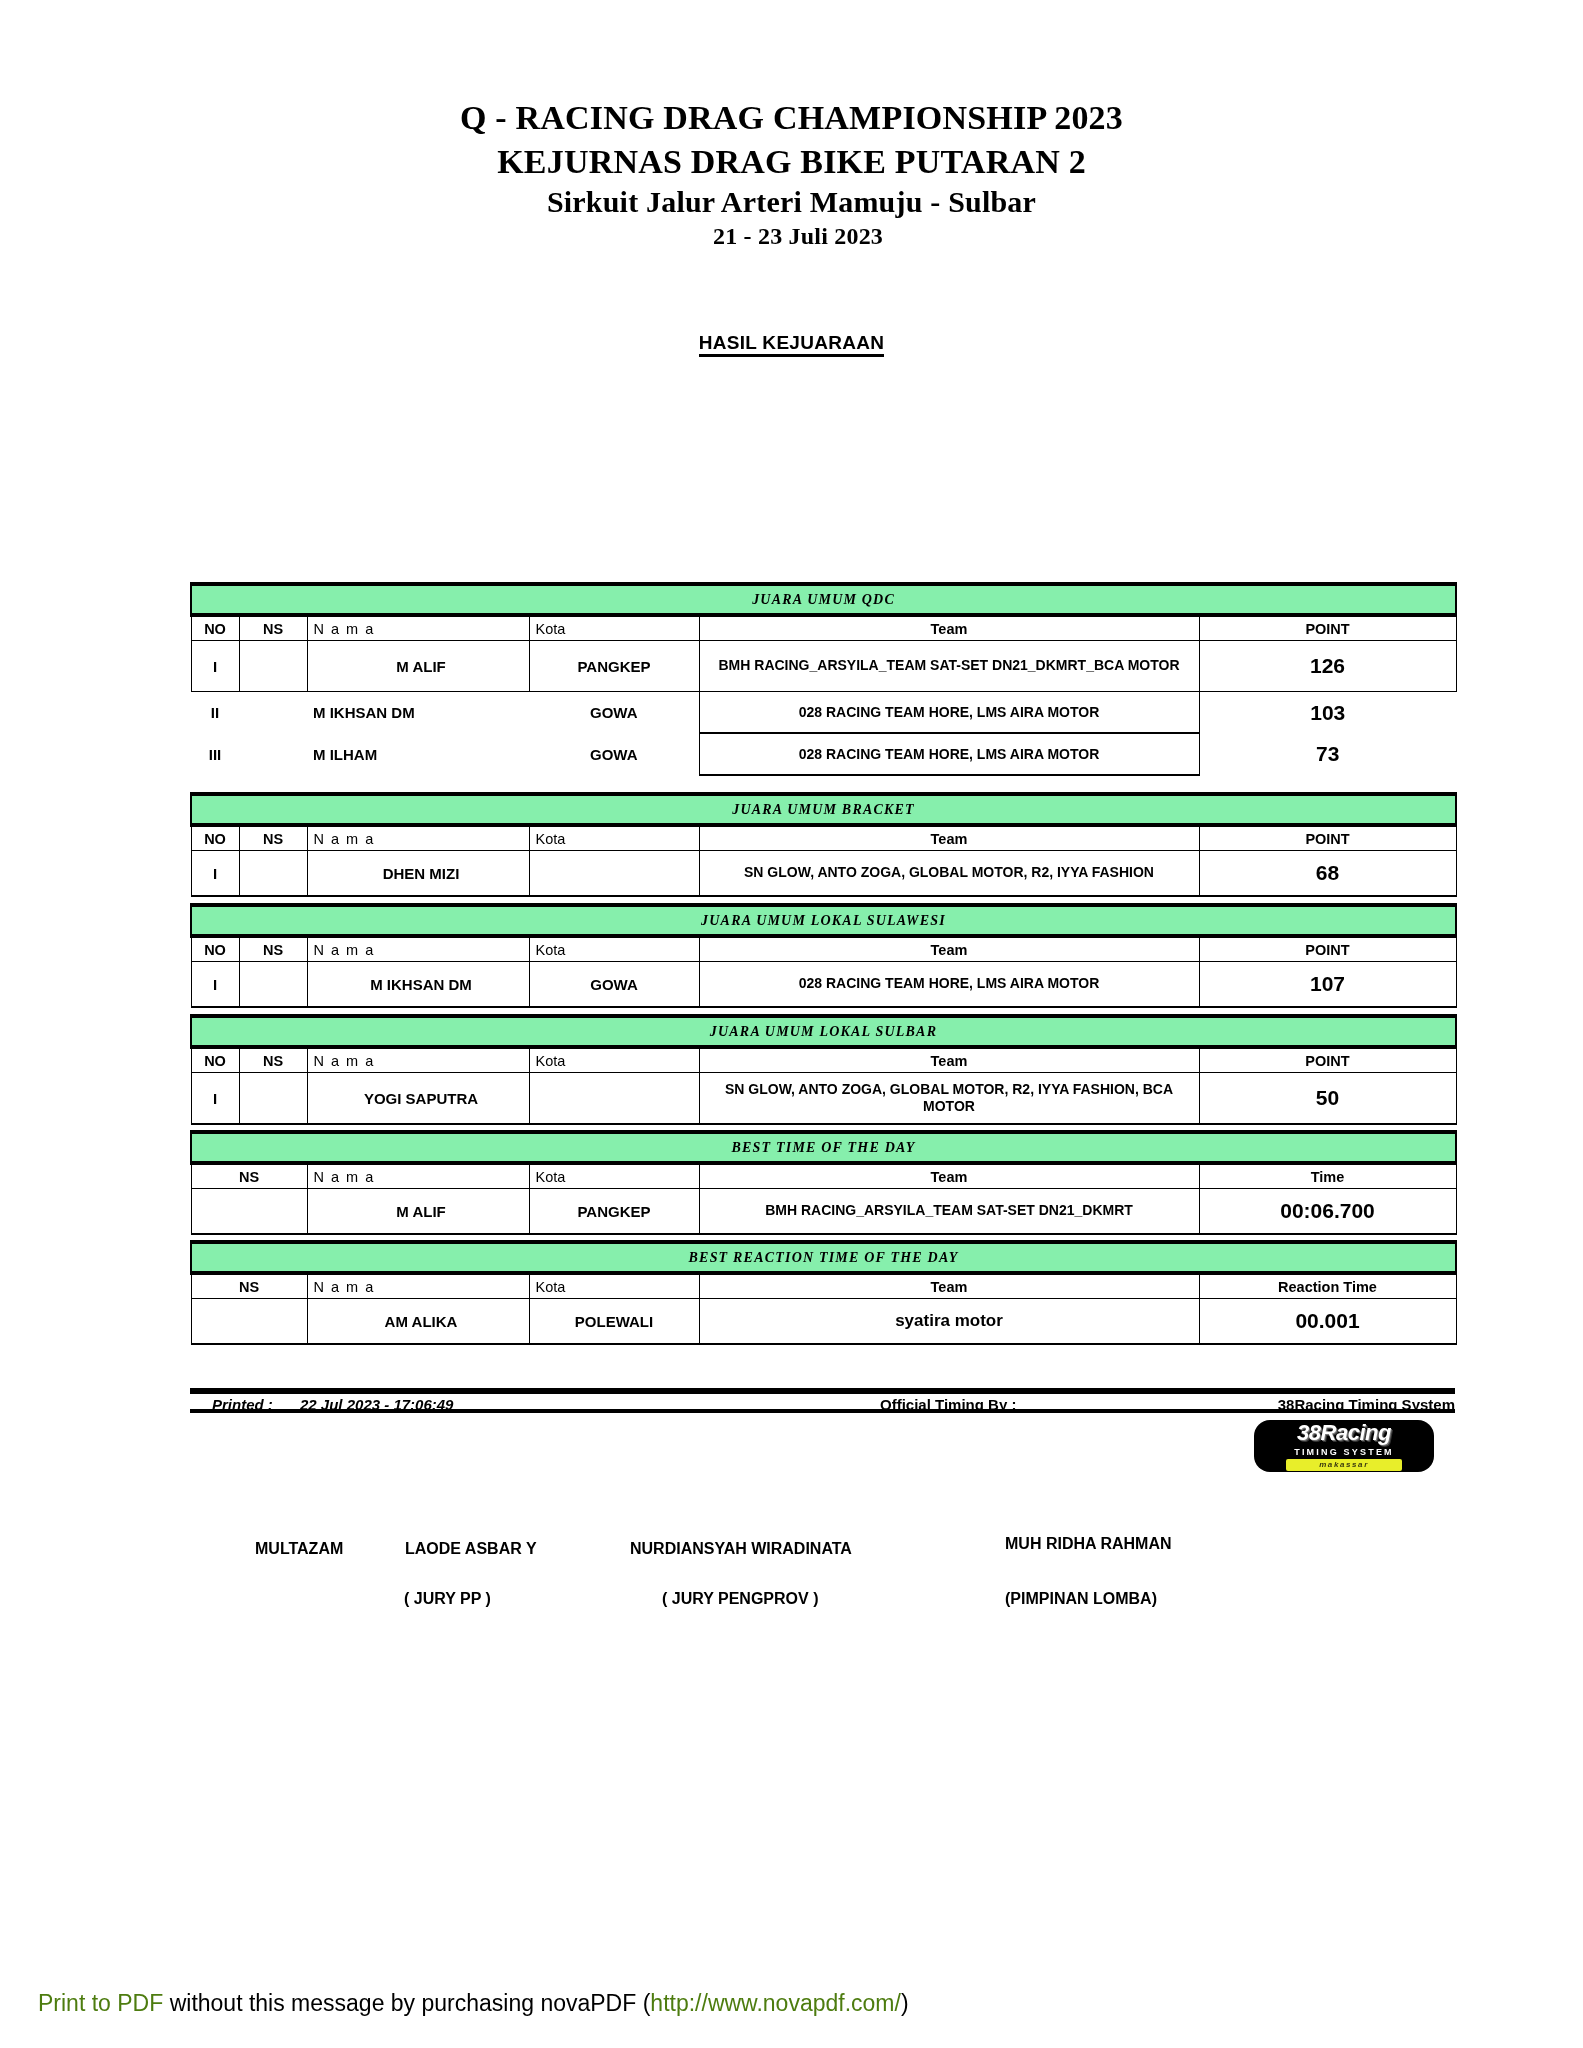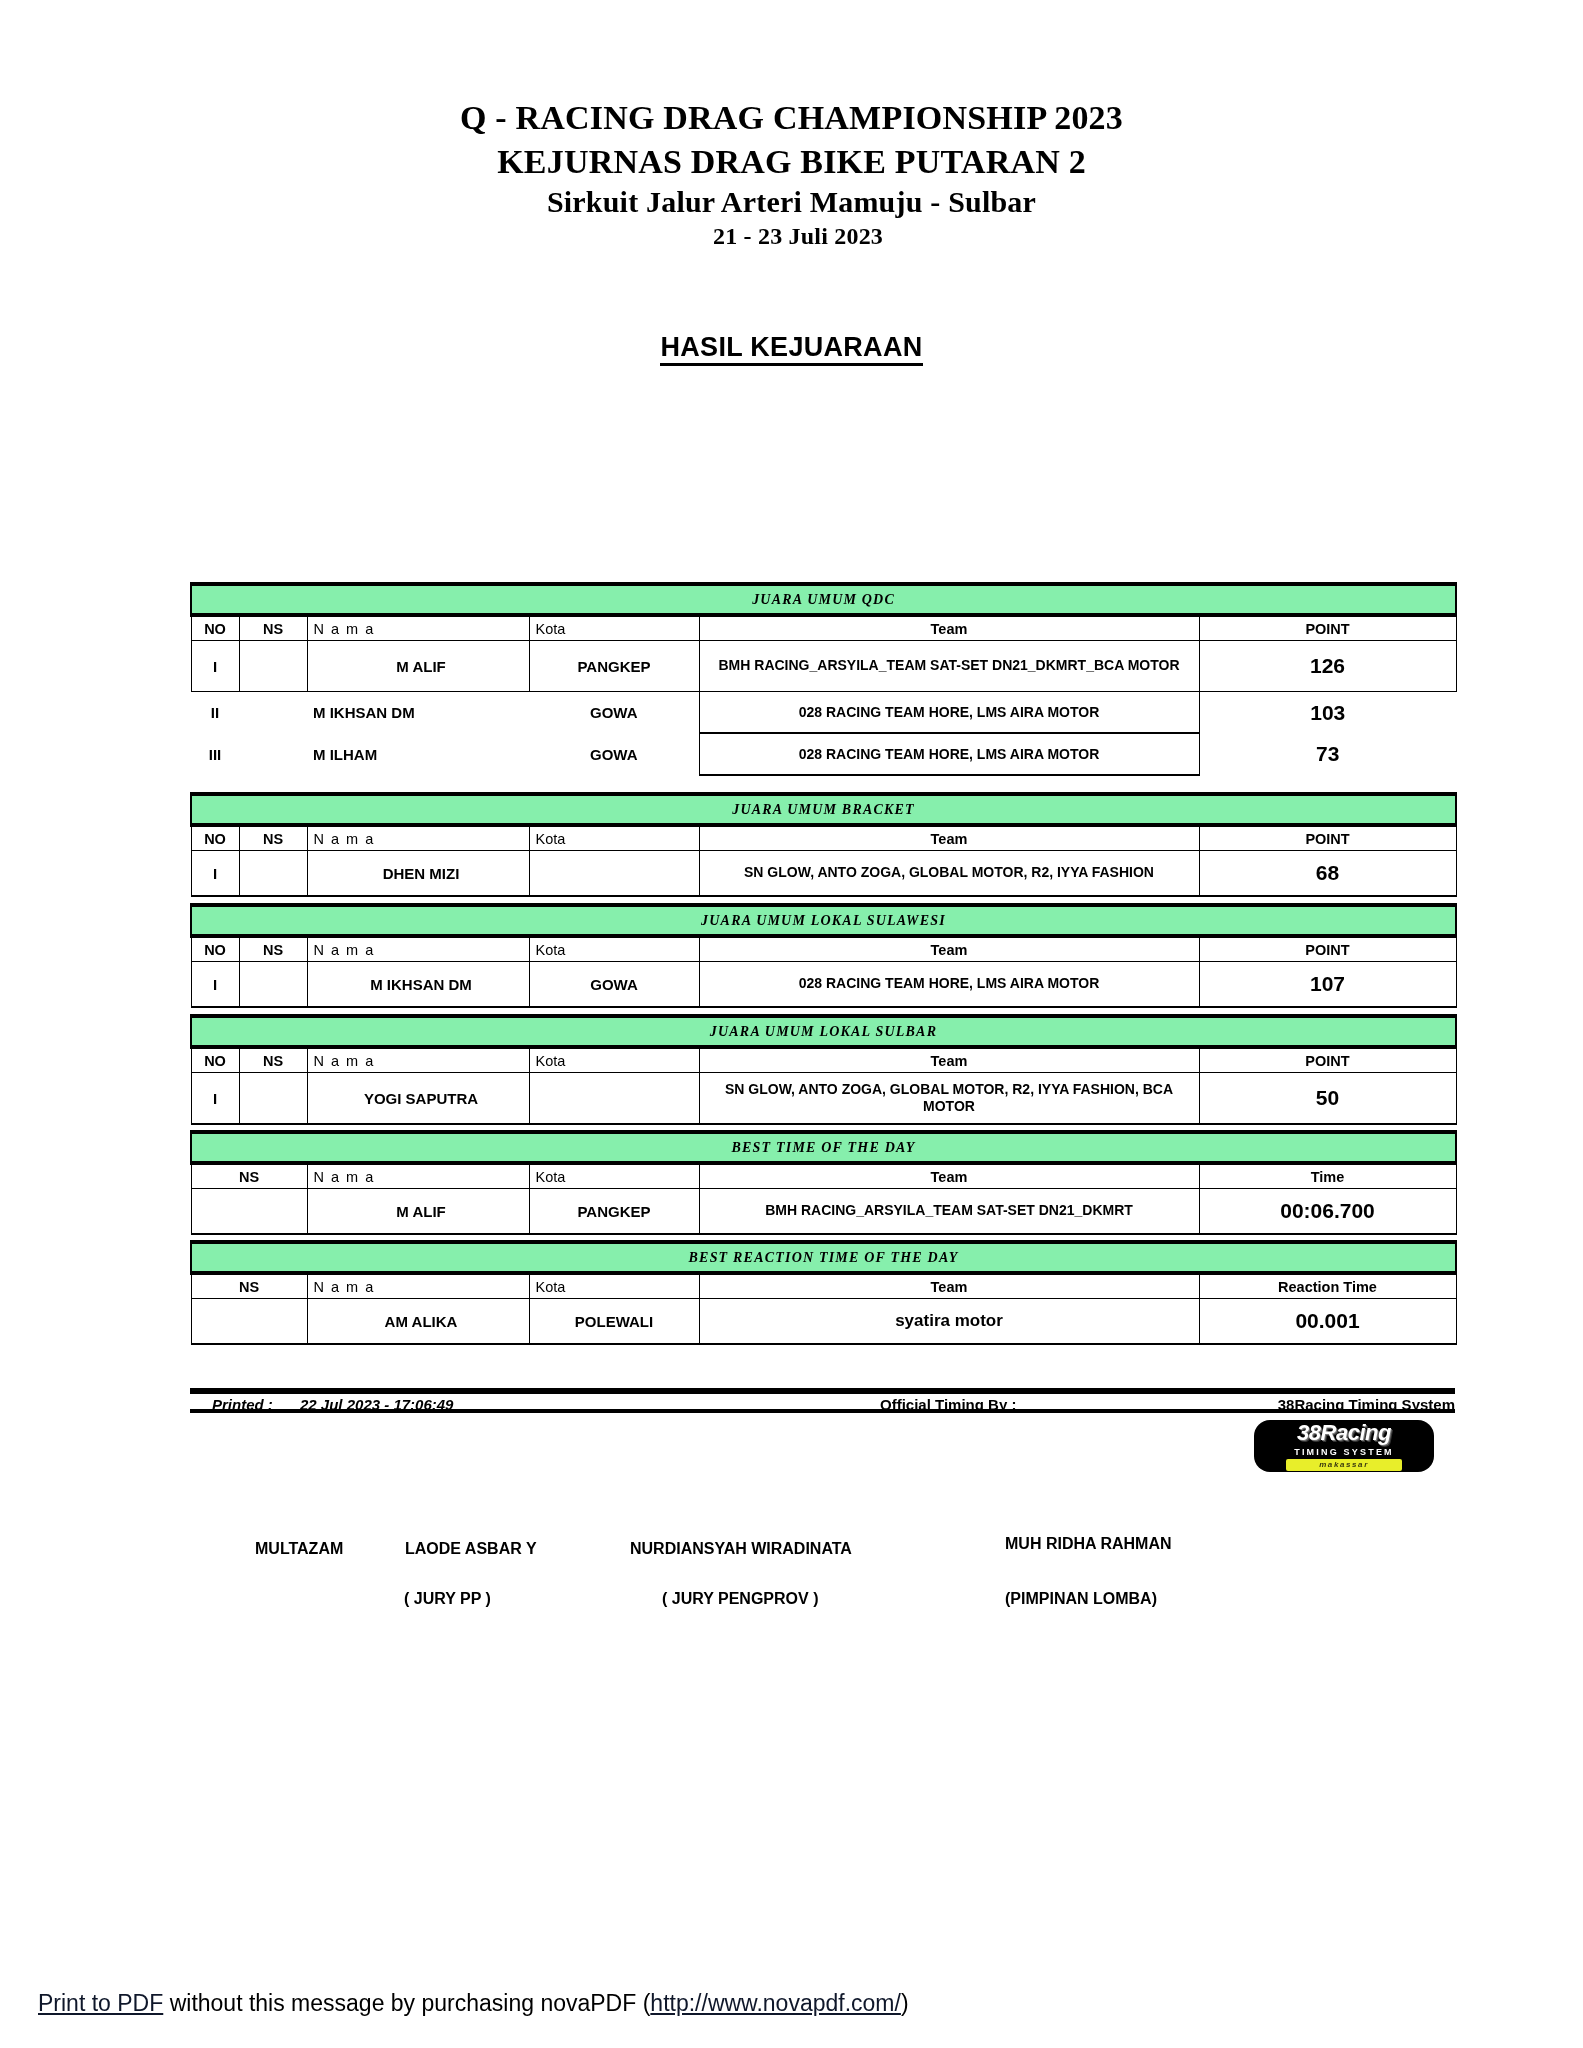--- a/index.html
+++ b/index.html
@@ -45,7 +45,7 @@
     left: 0;
     right: 0;
     text-align: center;
-    font-size: 27px;
+    font-size: 19px;
     font-weight: bold;
     letter-spacing: 0.3px;
   }

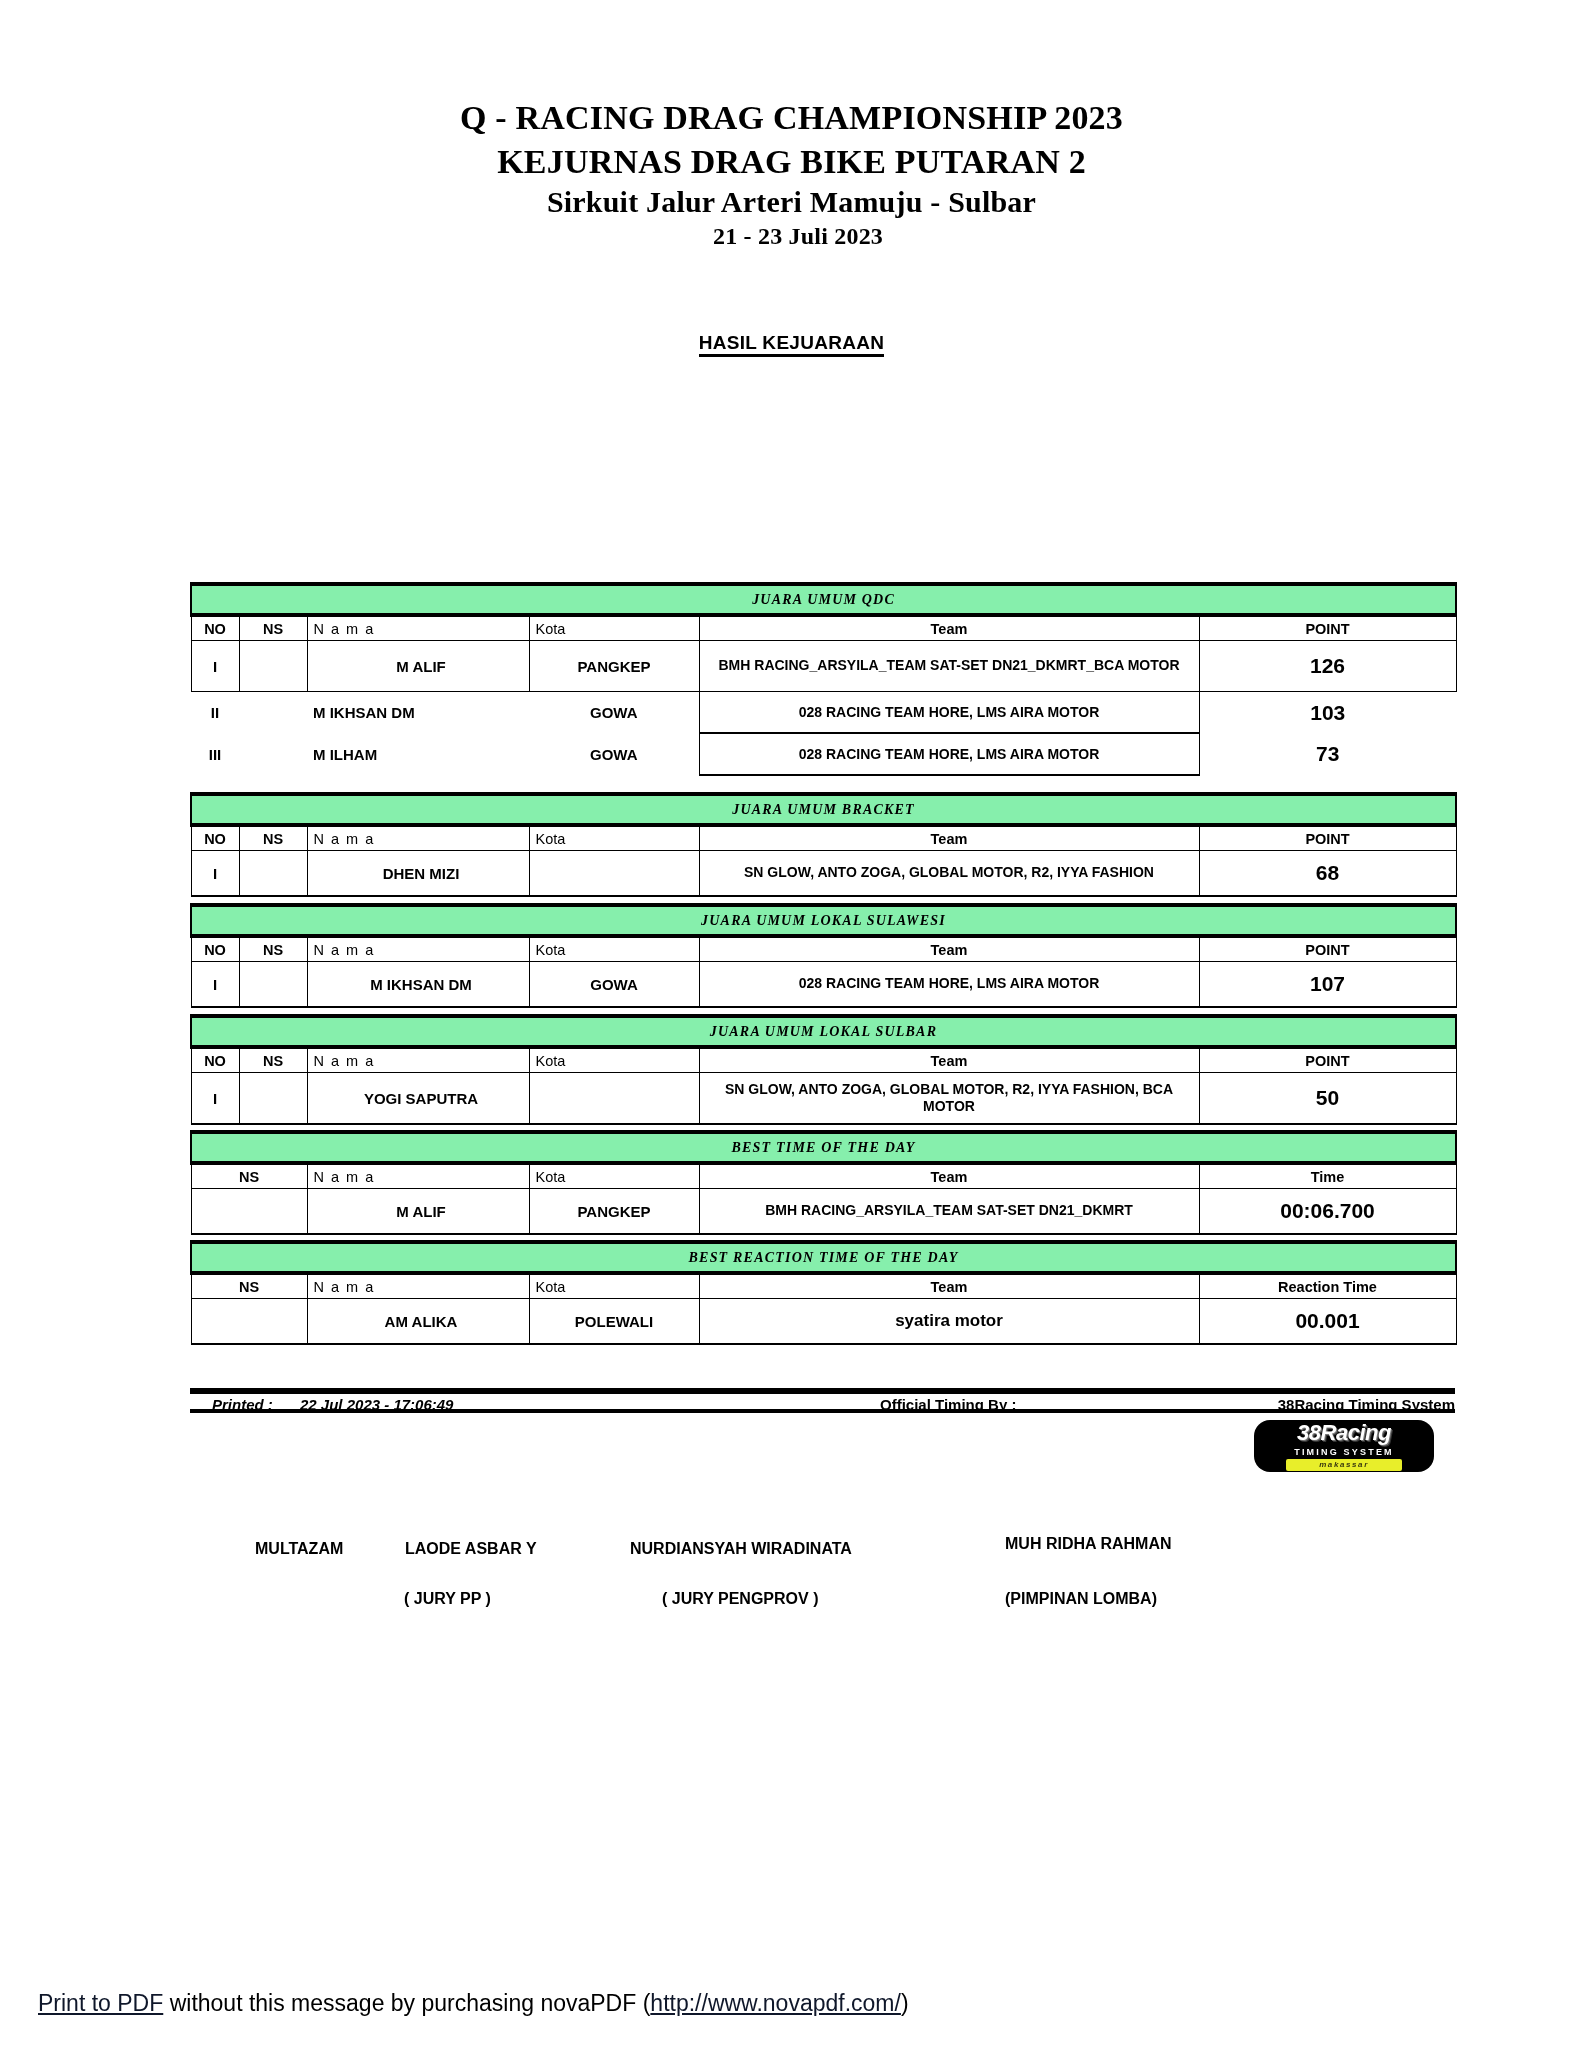--- a/index.html
+++ b/index.html
@@ -273,8 +273,7 @@
     white-space: nowrap;
   }
   .nova a, .nova .lnk {
-    color: #0f172a;
-    text-decoration: underline;
+    color: #4d7c0f;
   }
 </style>
 </head>

